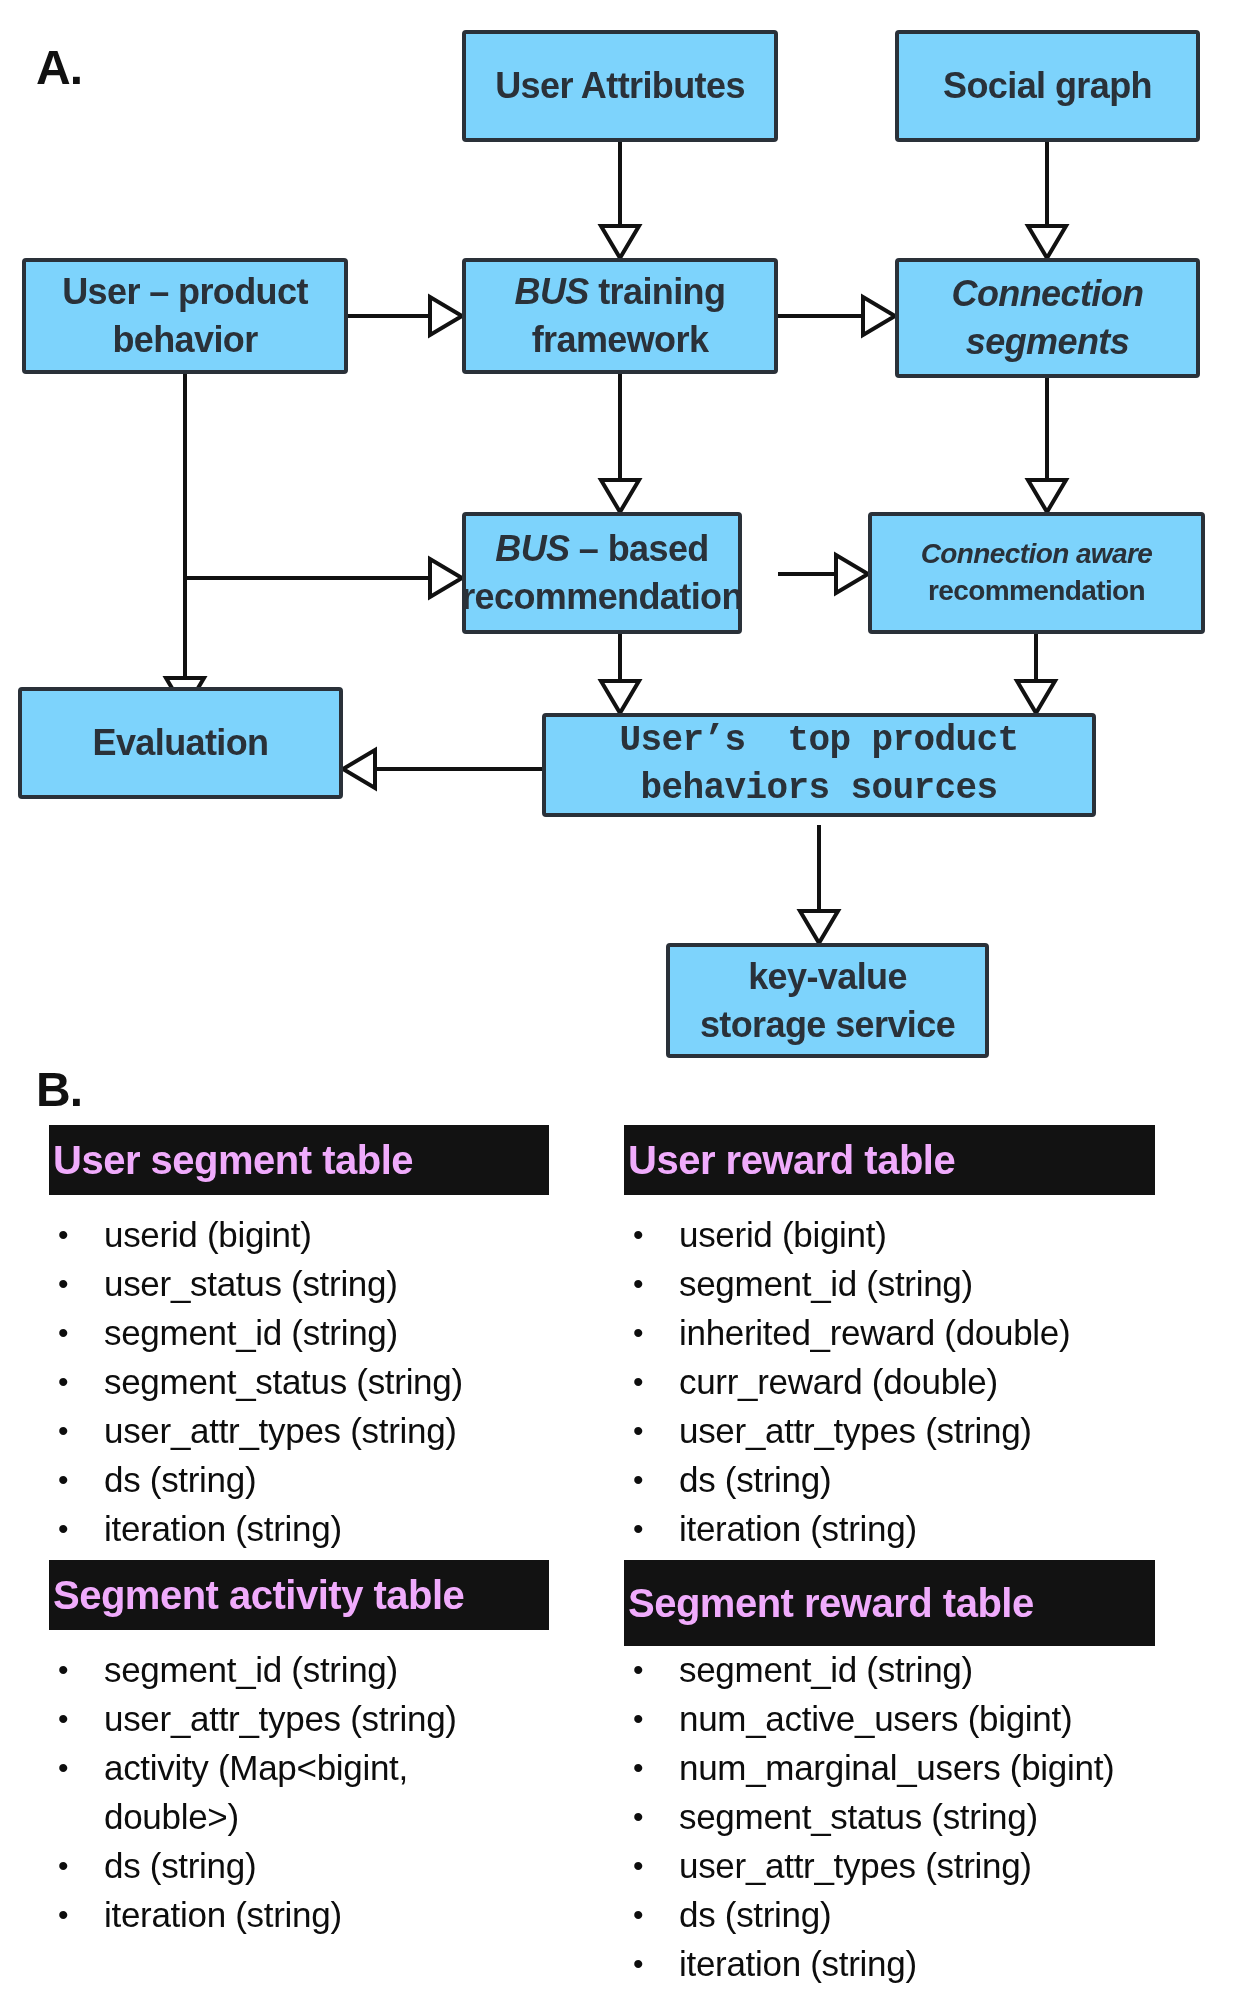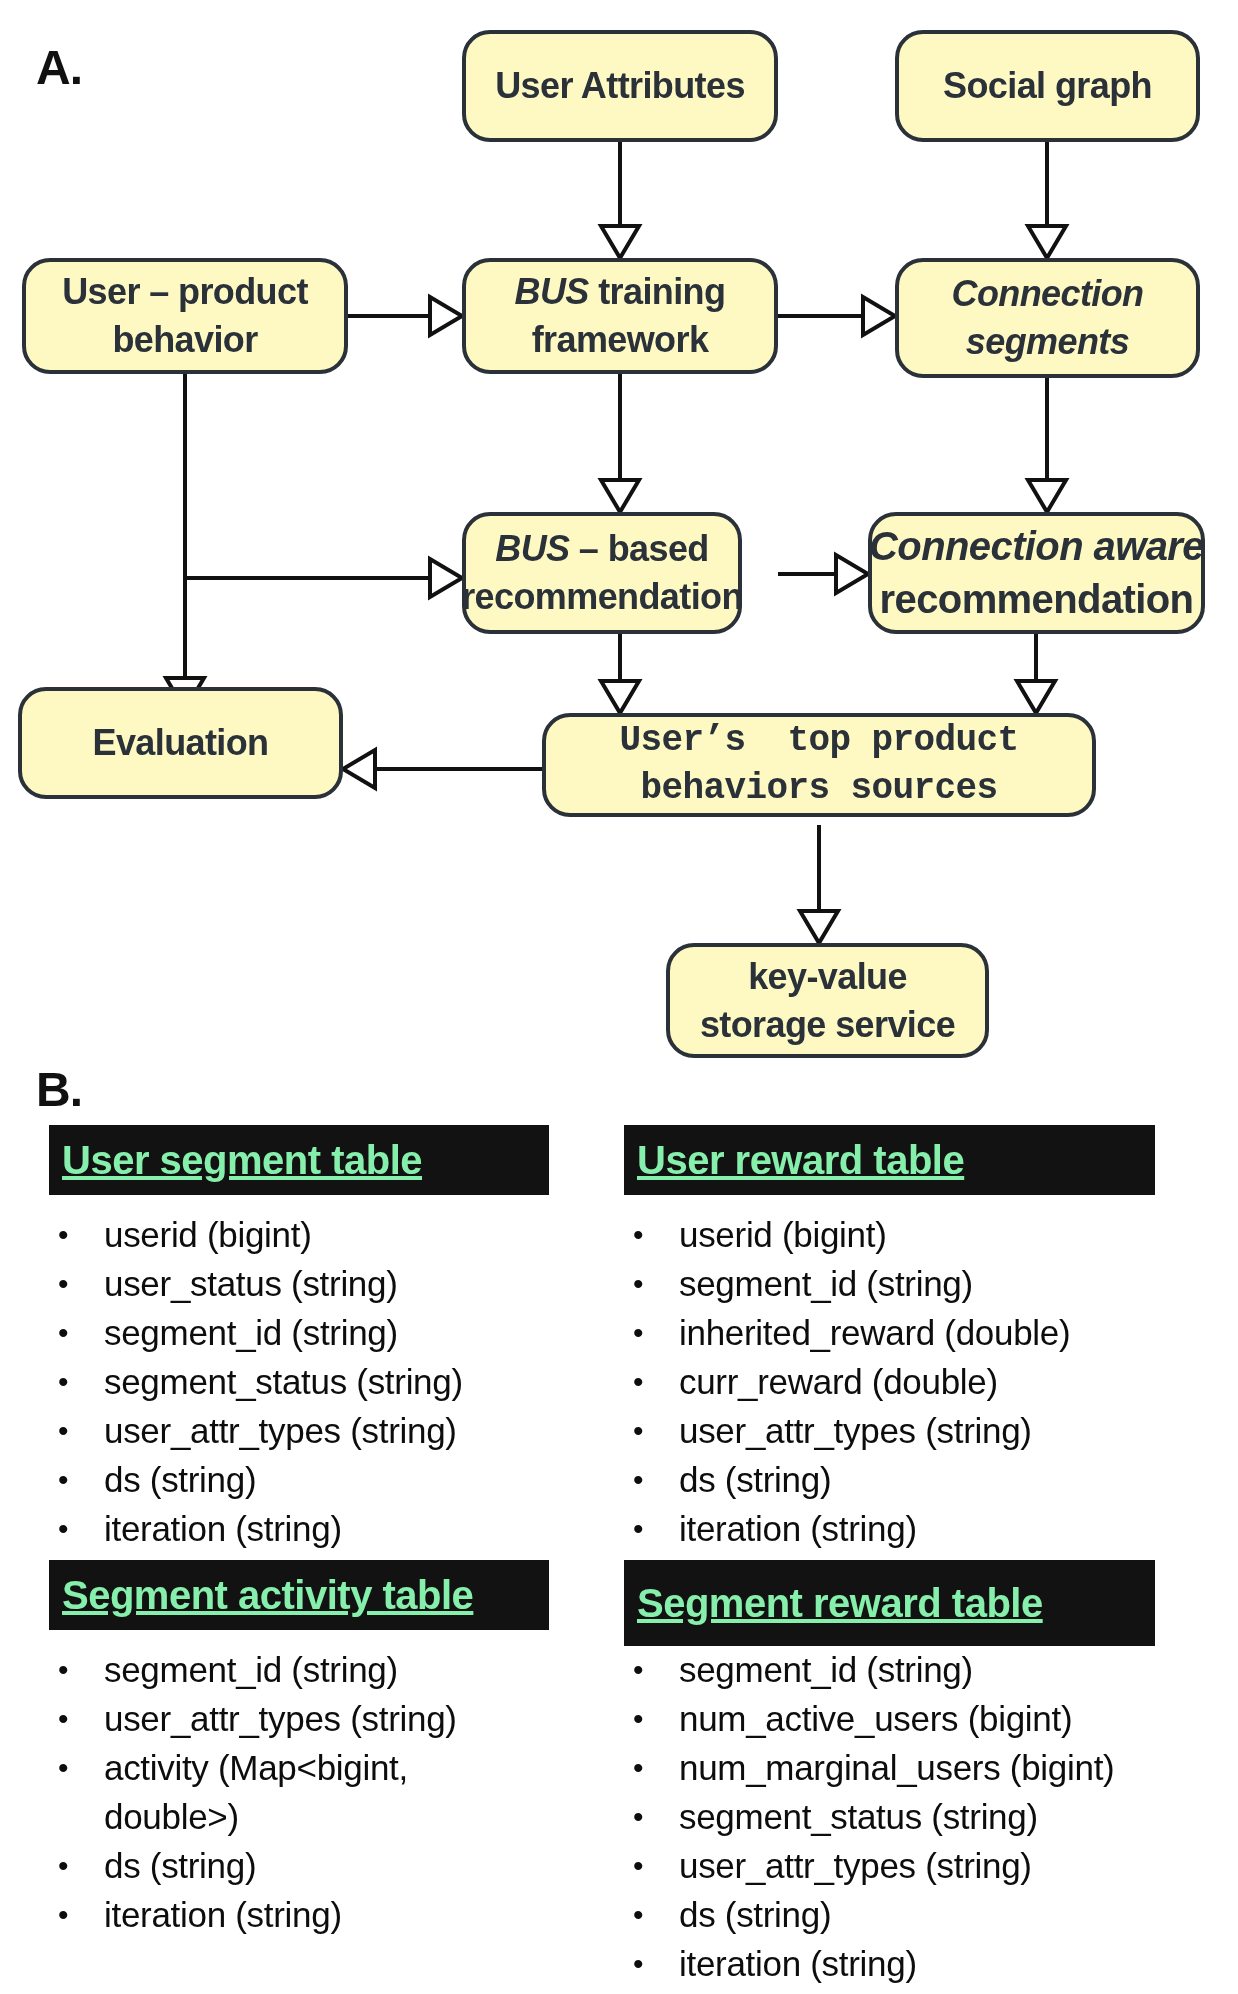--- a/index.html
+++ b/index.html
@@ -10,8 +10,8 @@
   #arrows{position:absolute;left:0;top:0;}
   .seclabel{position:absolute;font-size:48px;font-weight:bold;color:#111;
             letter-spacing:-1px;}
-  .node{position:absolute;box-sizing:border-box;background:#fef9c3;
-        border:4px solid #2a3139;border-radius:28px;
+  .node{position:absolute;box-sizing:border-box;background:#7dd3fc;
+        border:4px solid #2a3139;border-radius:4px;
         display:flex;flex-direction:column;align-items:center;justify-content:center;
         text-align:center;font-weight:bold;font-size:36px;line-height:1.32;
         color:#2a3139;letter-spacing:-0.6px;}

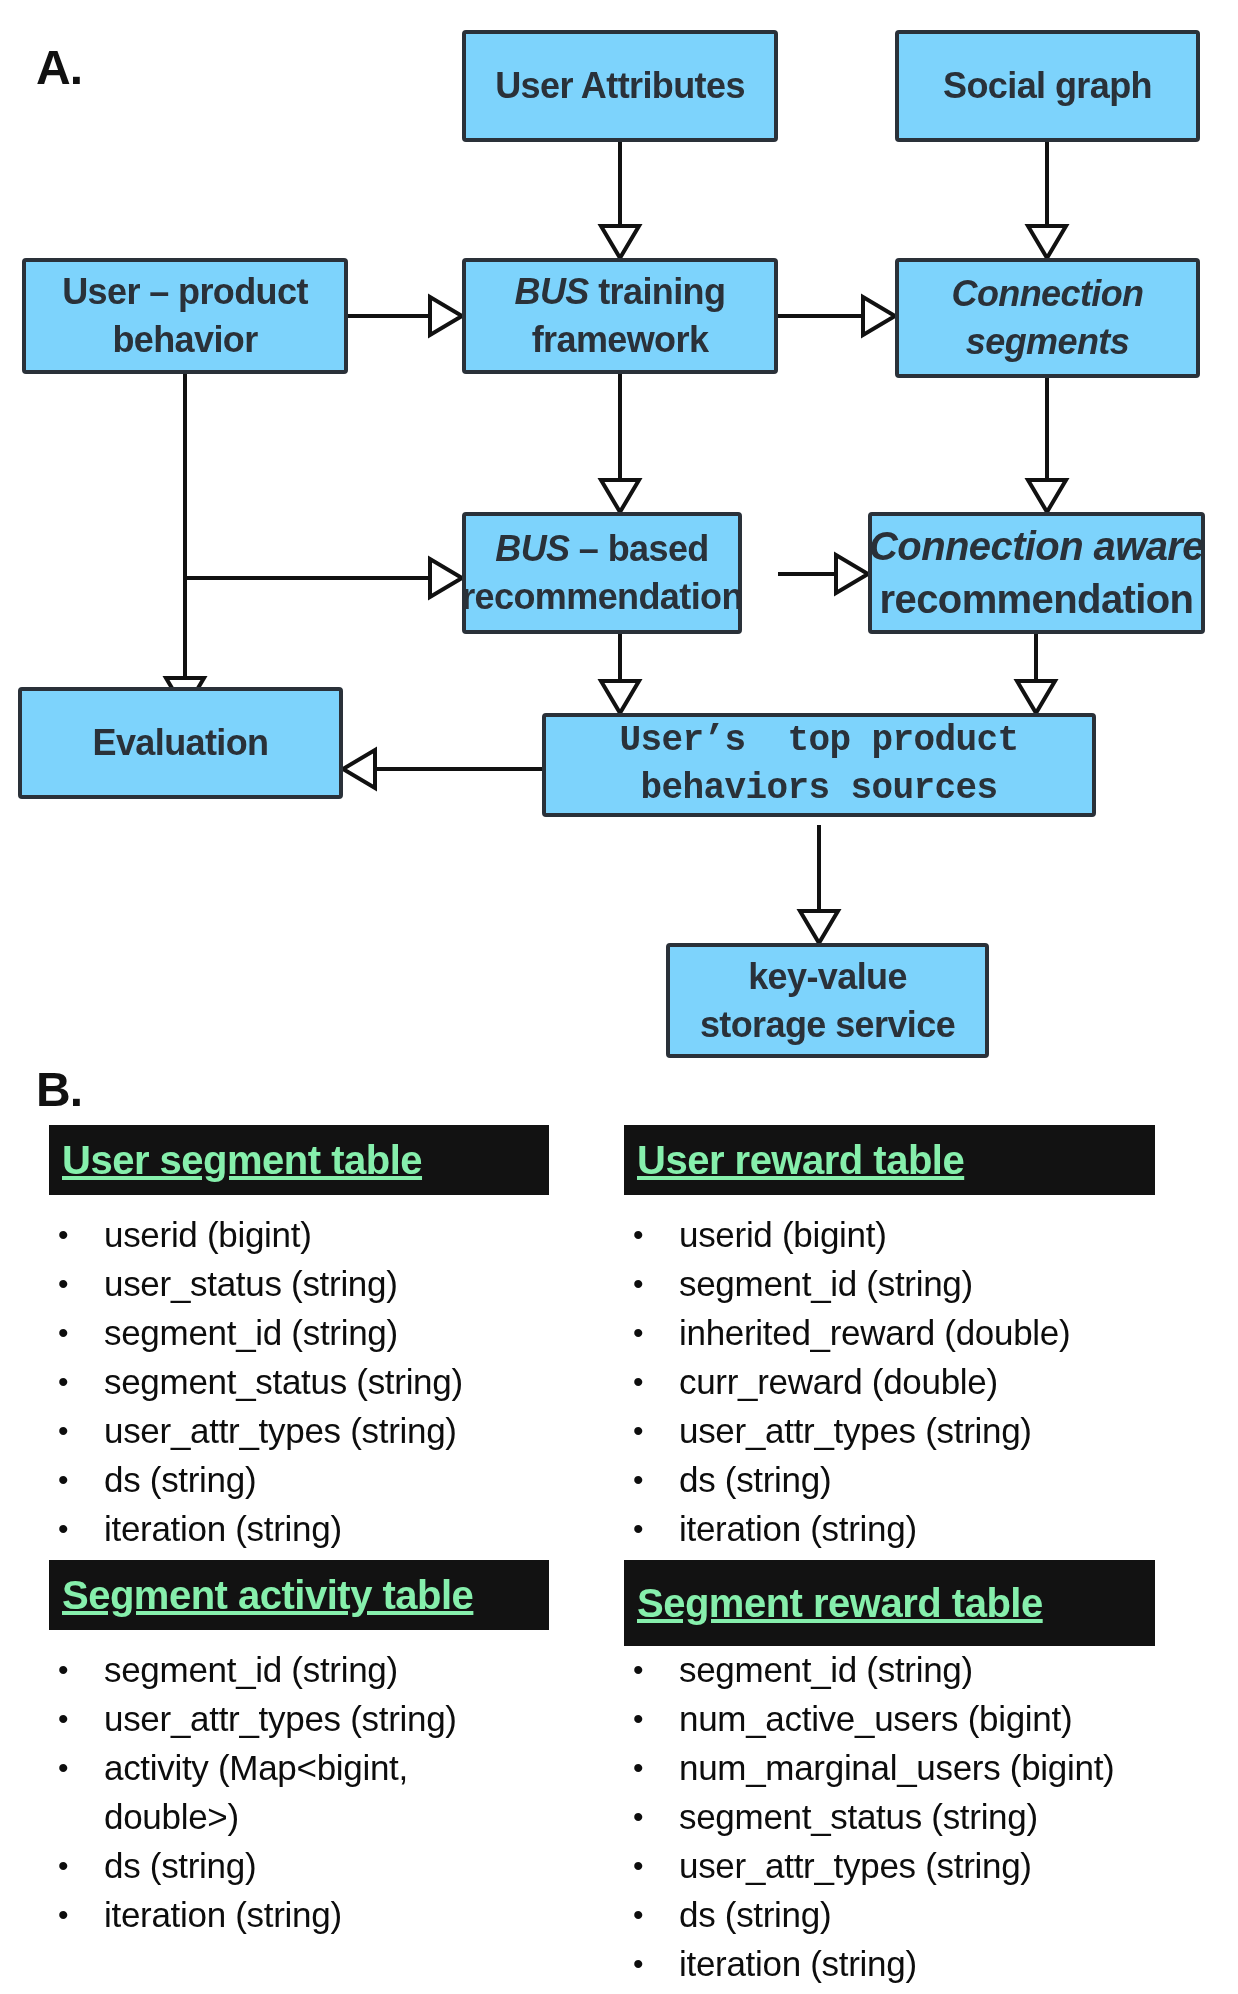--- a/index.html
+++ b/index.html
@@ -104,7 +104,7 @@
       <div class="nline"><i>BUS</i><span> – based</span></div>
       <div class="nline"><span>recommendation</span></div>
     </div>
-  <div class="node" style="left:868px;top:512px;width:337px;height:122px;font-size:40px;">
+  <div class="node" style="left:868px;top:512px;width:337px;height:122px;font-size:28px;">
       <div class="nline"><i>Connection aware</i></div>
       <div class="nline"><span>recommendation</span></div>
     </div>

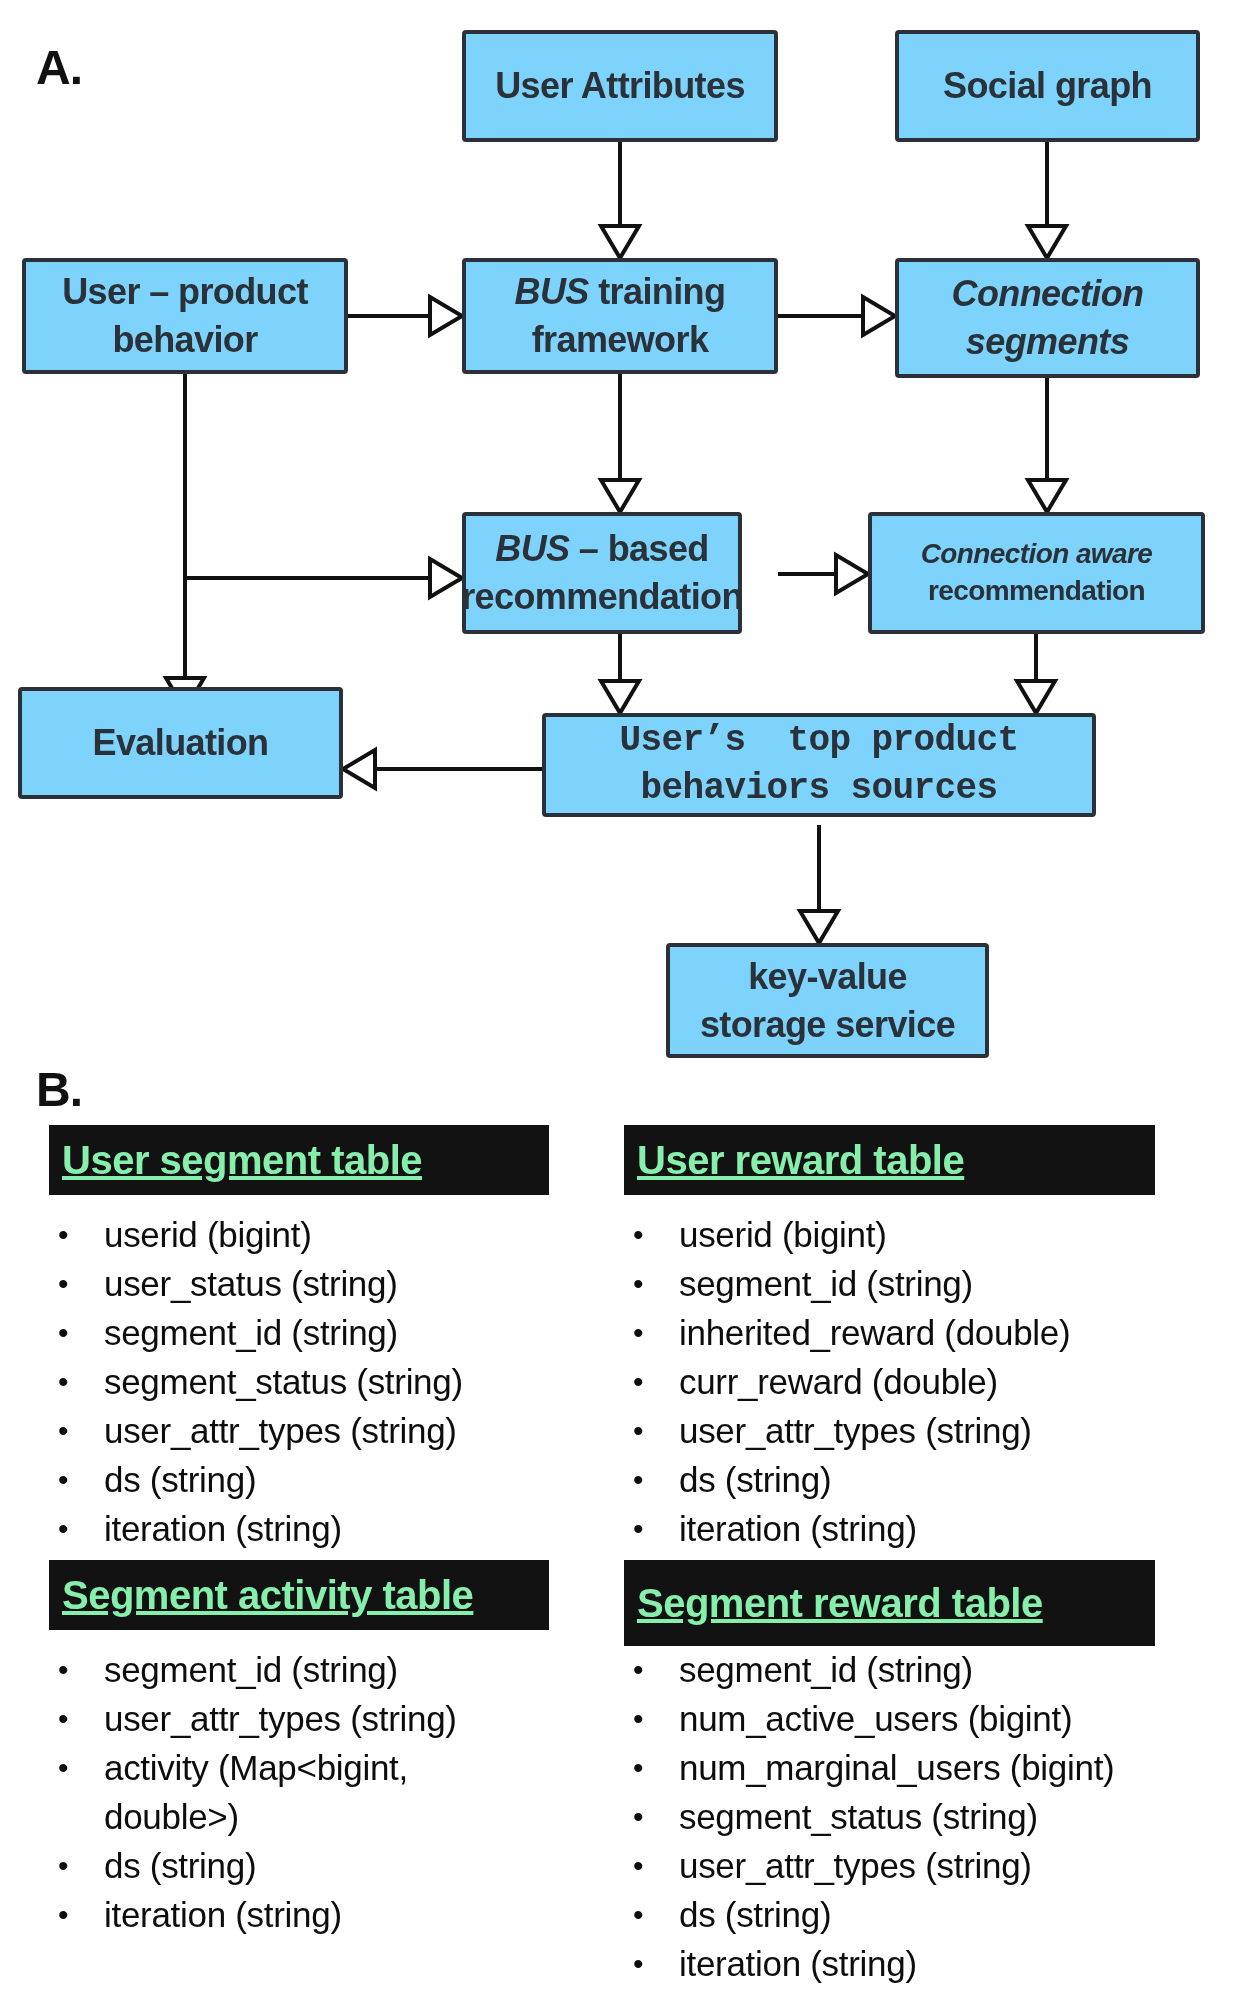--- a/index.html
+++ b/index.html
@@ -18,9 +18,9 @@
   .node .nline{white-space:pre;}
   .node i{font-style:italic;}
   
-  .bhead{position:absolute;box-sizing:border-box;background:#121212;color:#86efac;
+  .bhead{position:absolute;box-sizing:border-box;background:#121212;color:#f0abfc;
          font-weight:bold;font-size:40px;letter-spacing:-0.5px;
-         display:flex;align-items:center;padding-left:13px;text-decoration:underline;}
+         display:flex;align-items:center;padding-left:4px;}
   .flist{position:absolute;box-sizing:border-box;font-size:35px;color:#0d0d0d;
          letter-spacing:-0.3px;}
   .fitem{display:flex;line-height:49px;}

